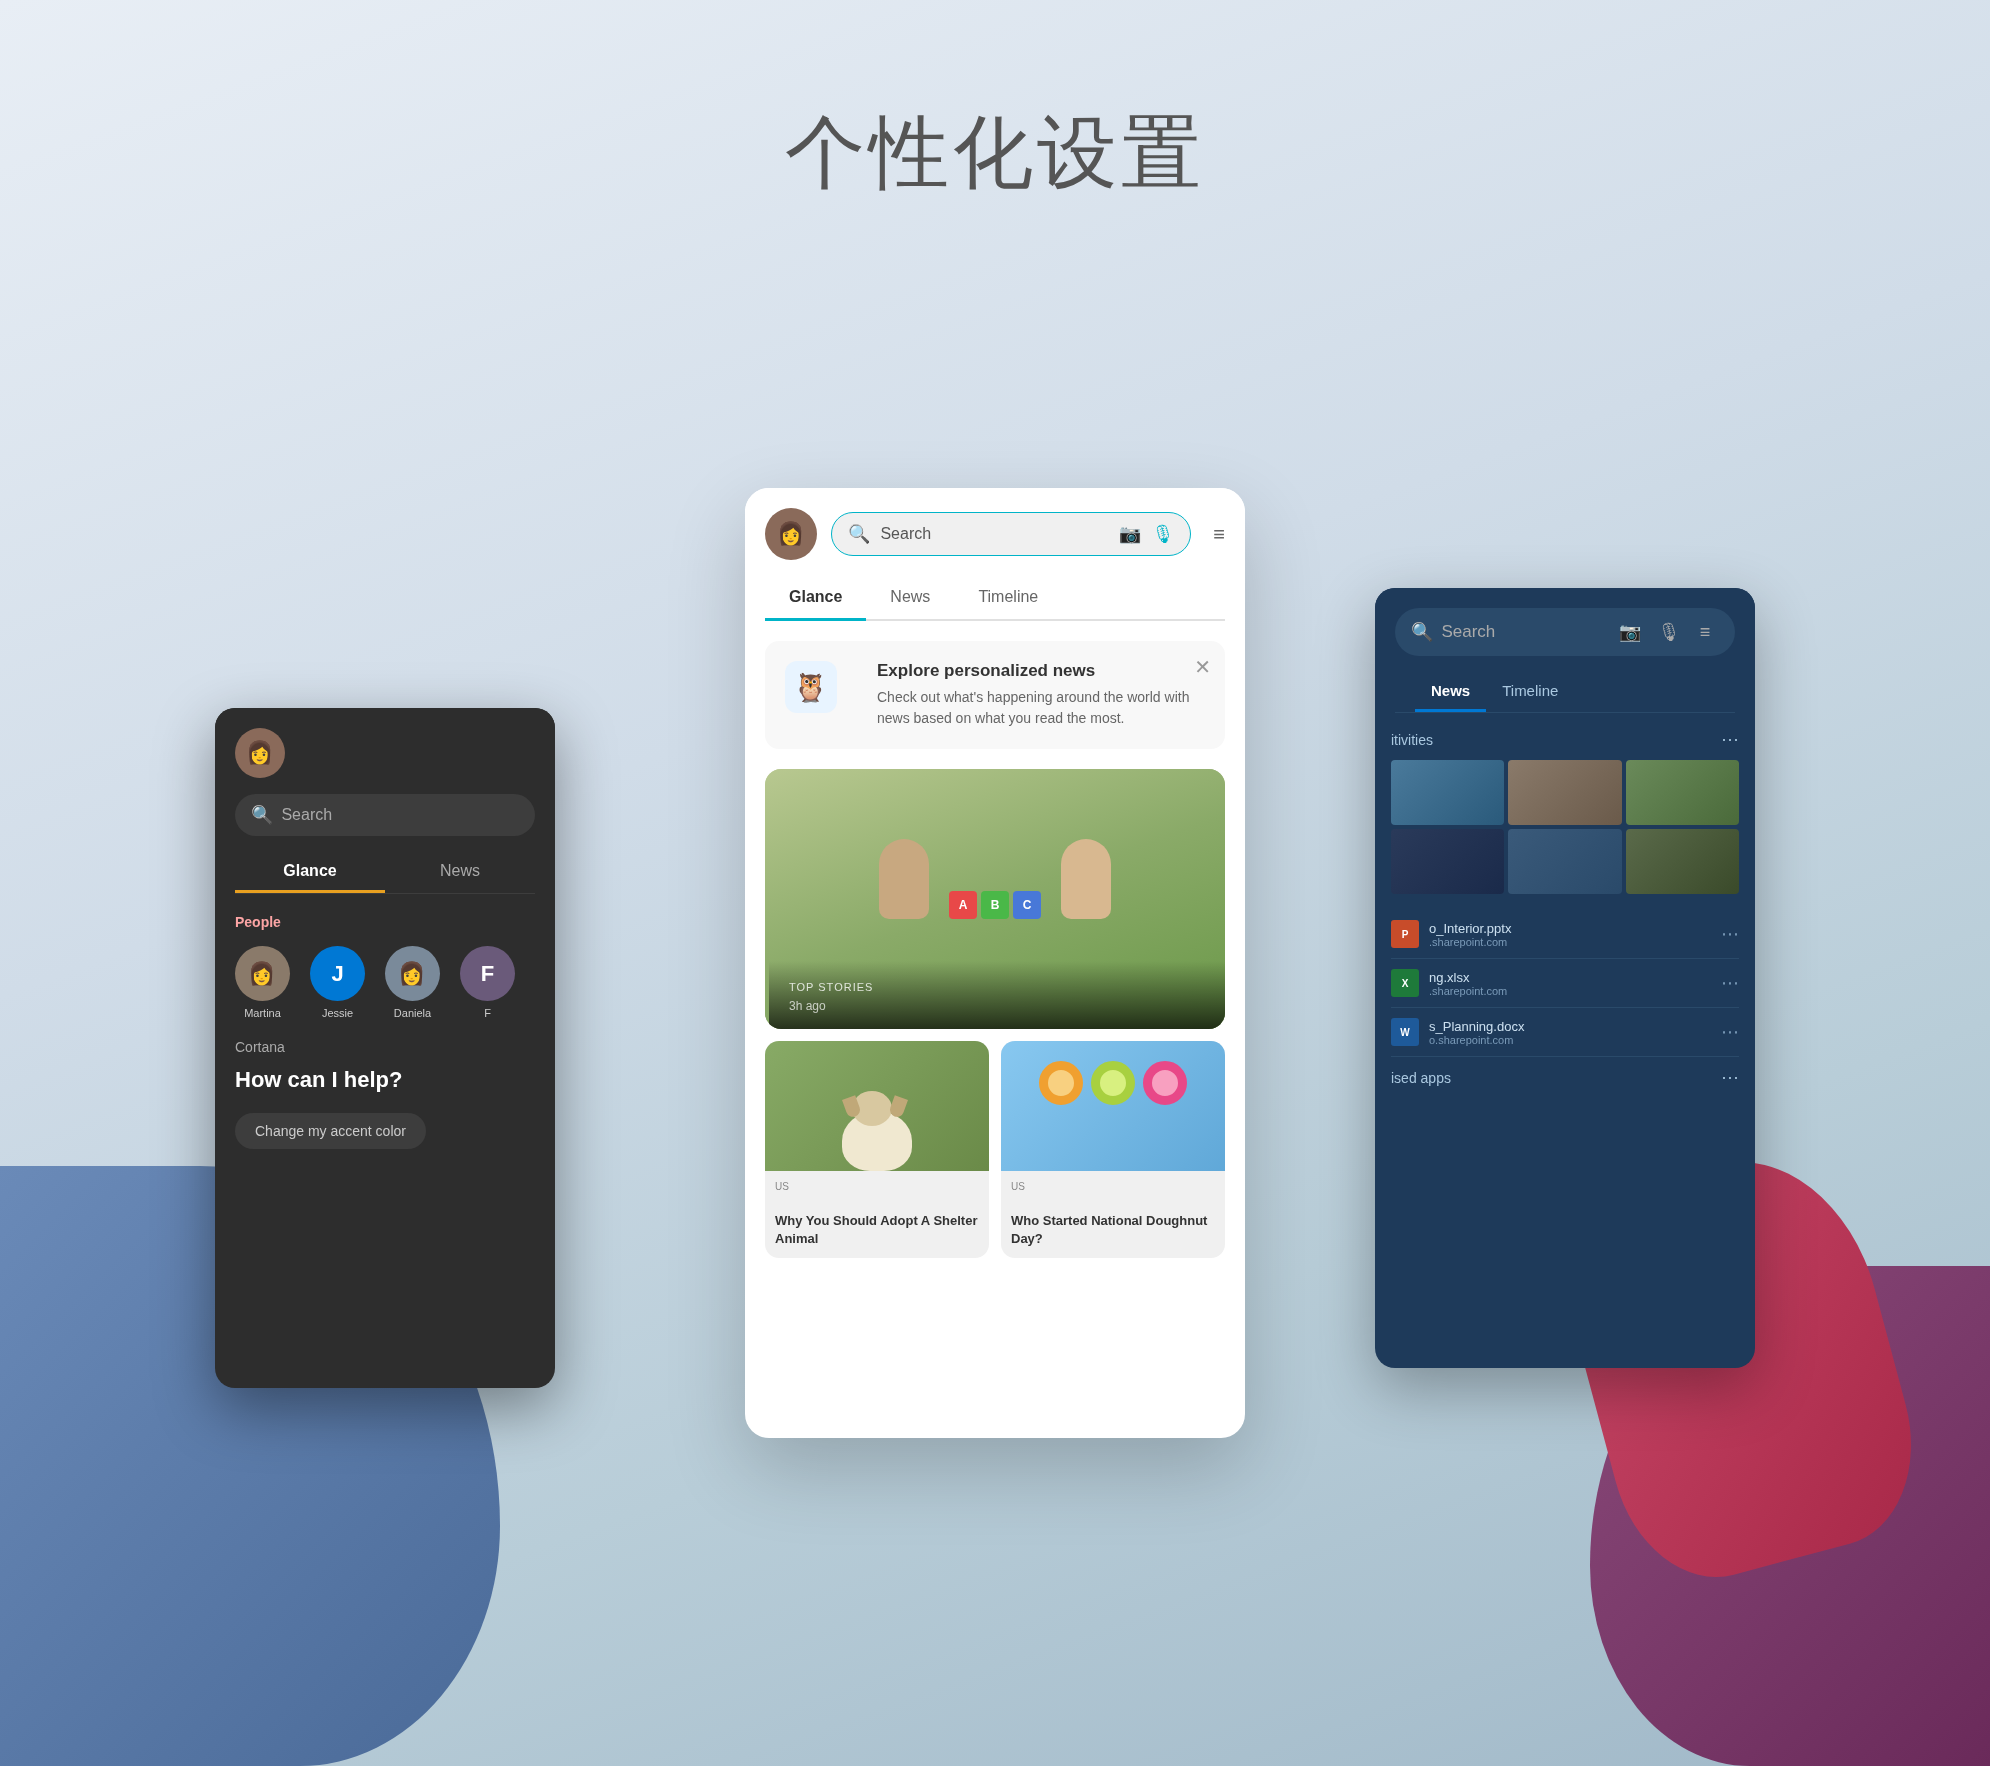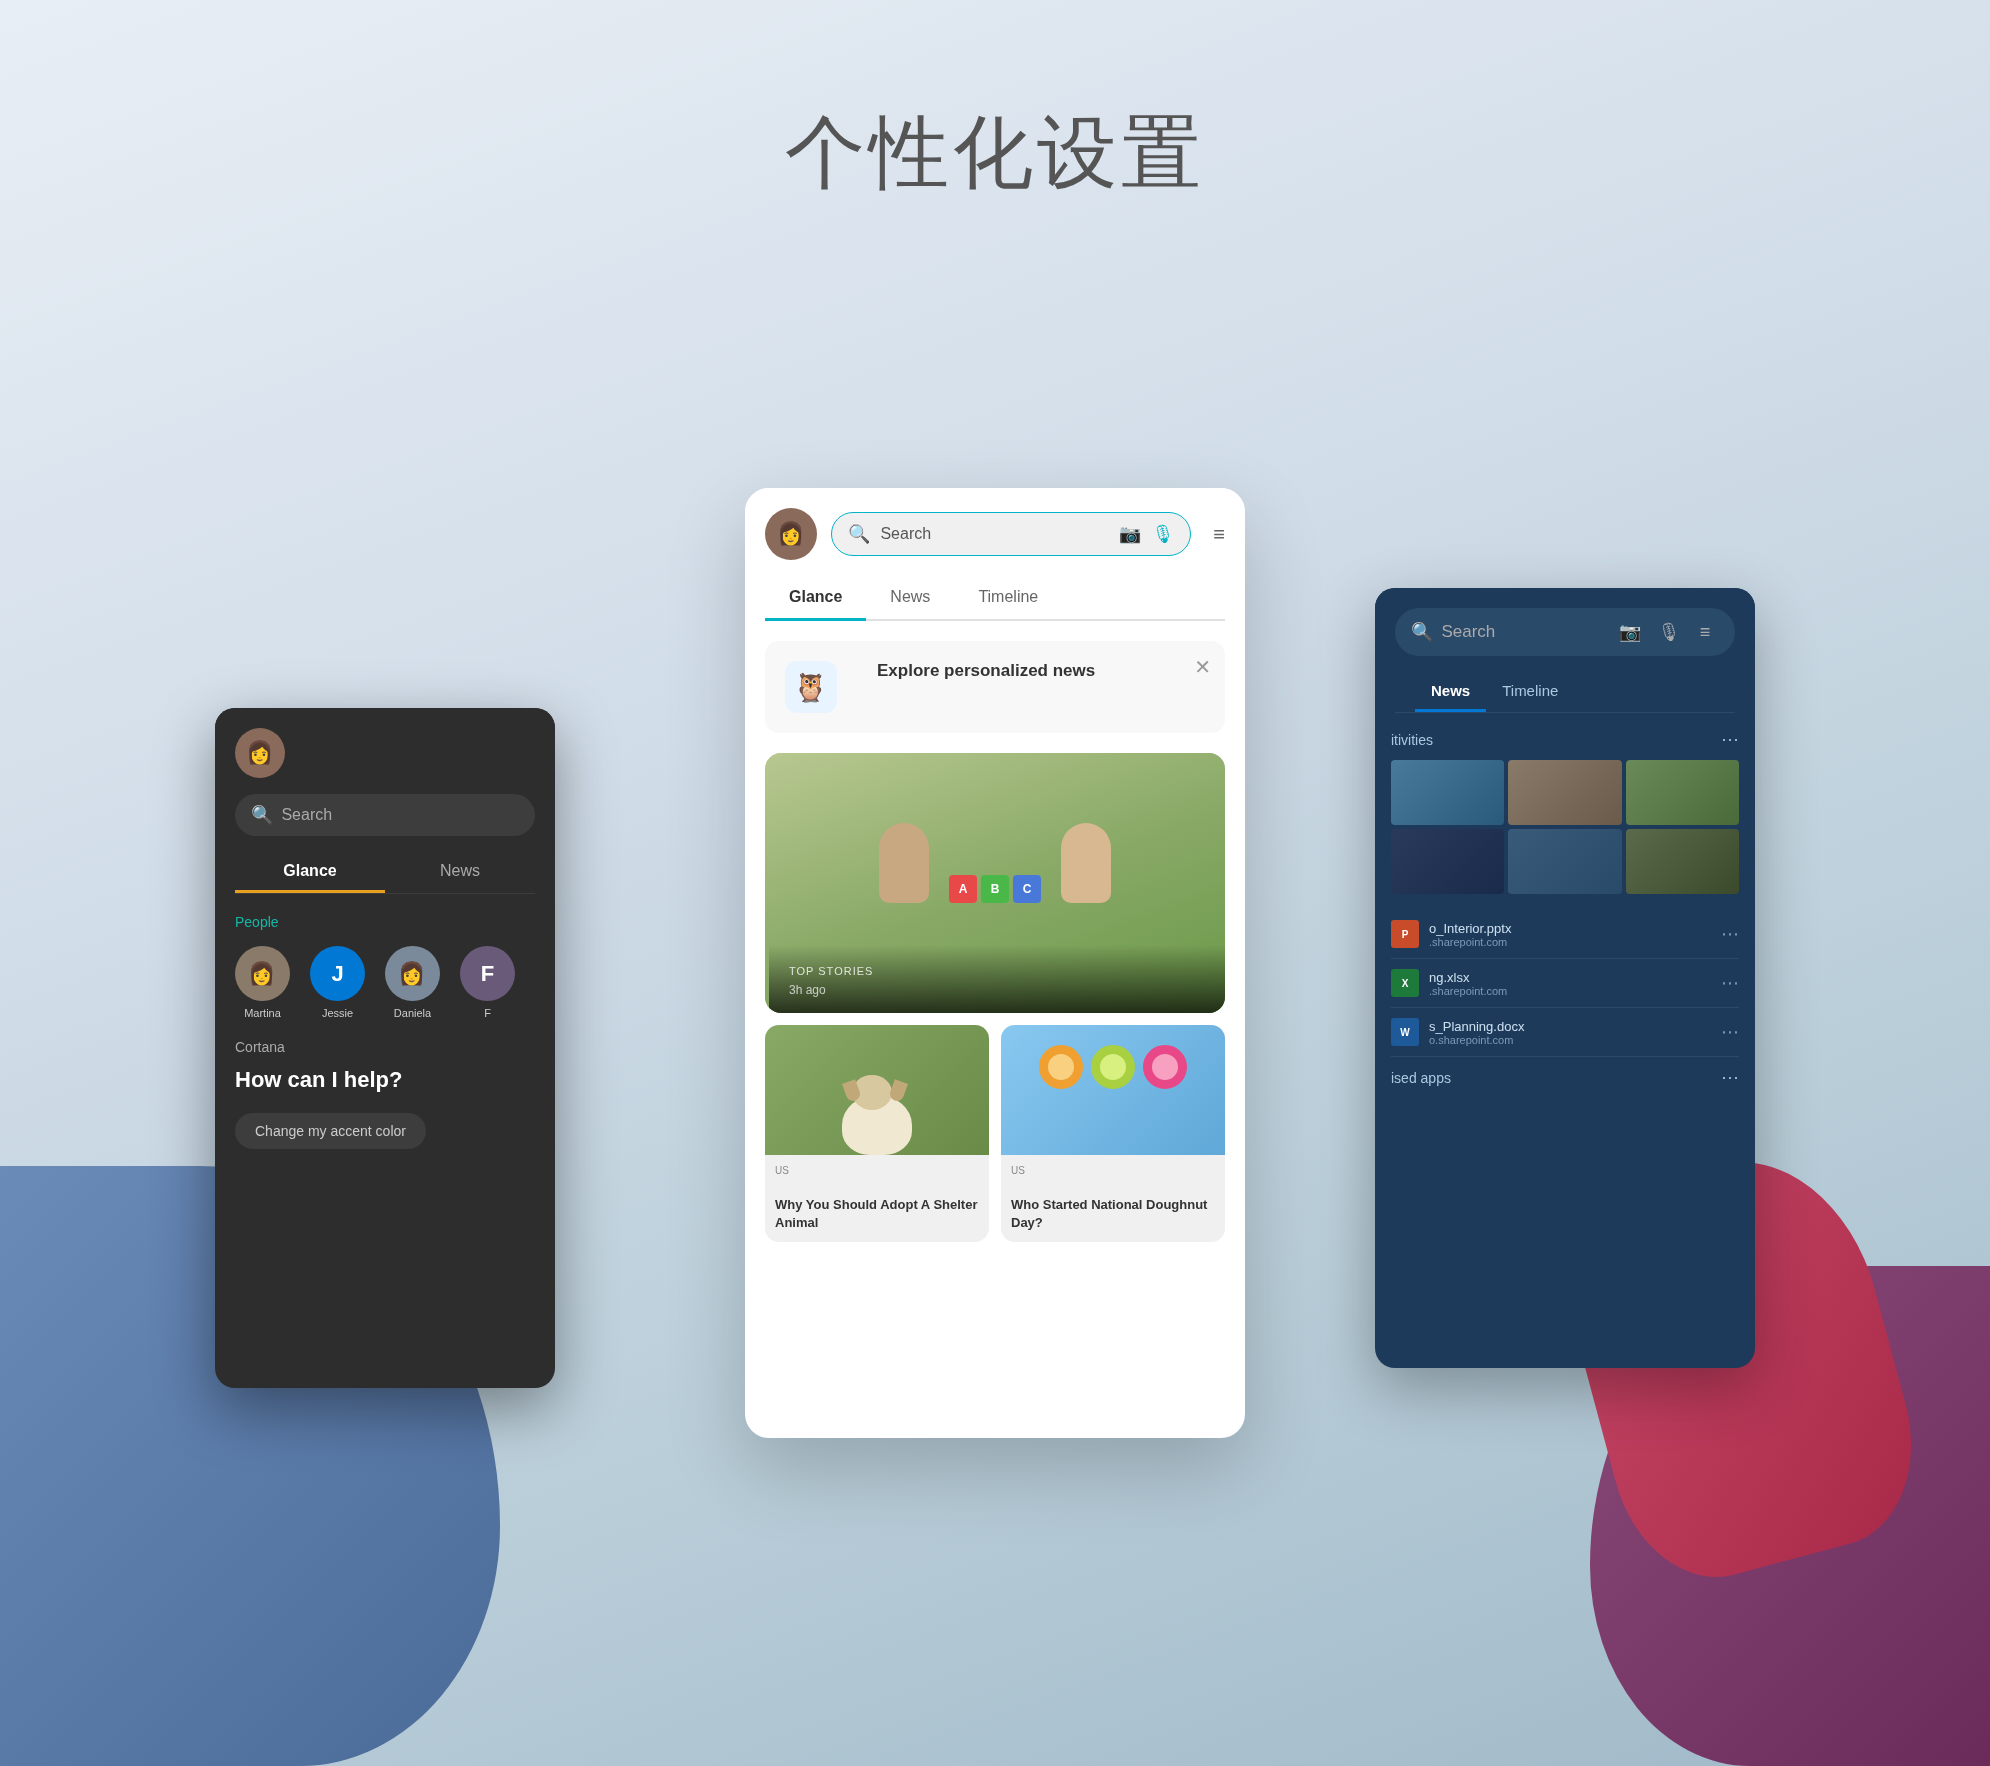--- a/index.html
+++ b/index.html
@@ -752,6 +752,7 @@
       <div class="explore-icon">🦉</div>
       <div class="explore-content">
         <div class="explore-title">Explore personalized news</div>
+        <div class="explore-desc">Check out what's happening around the world with news based on what you read the most.</div>
       </div>
       <button class="explore-close">✕</button>
     </div>

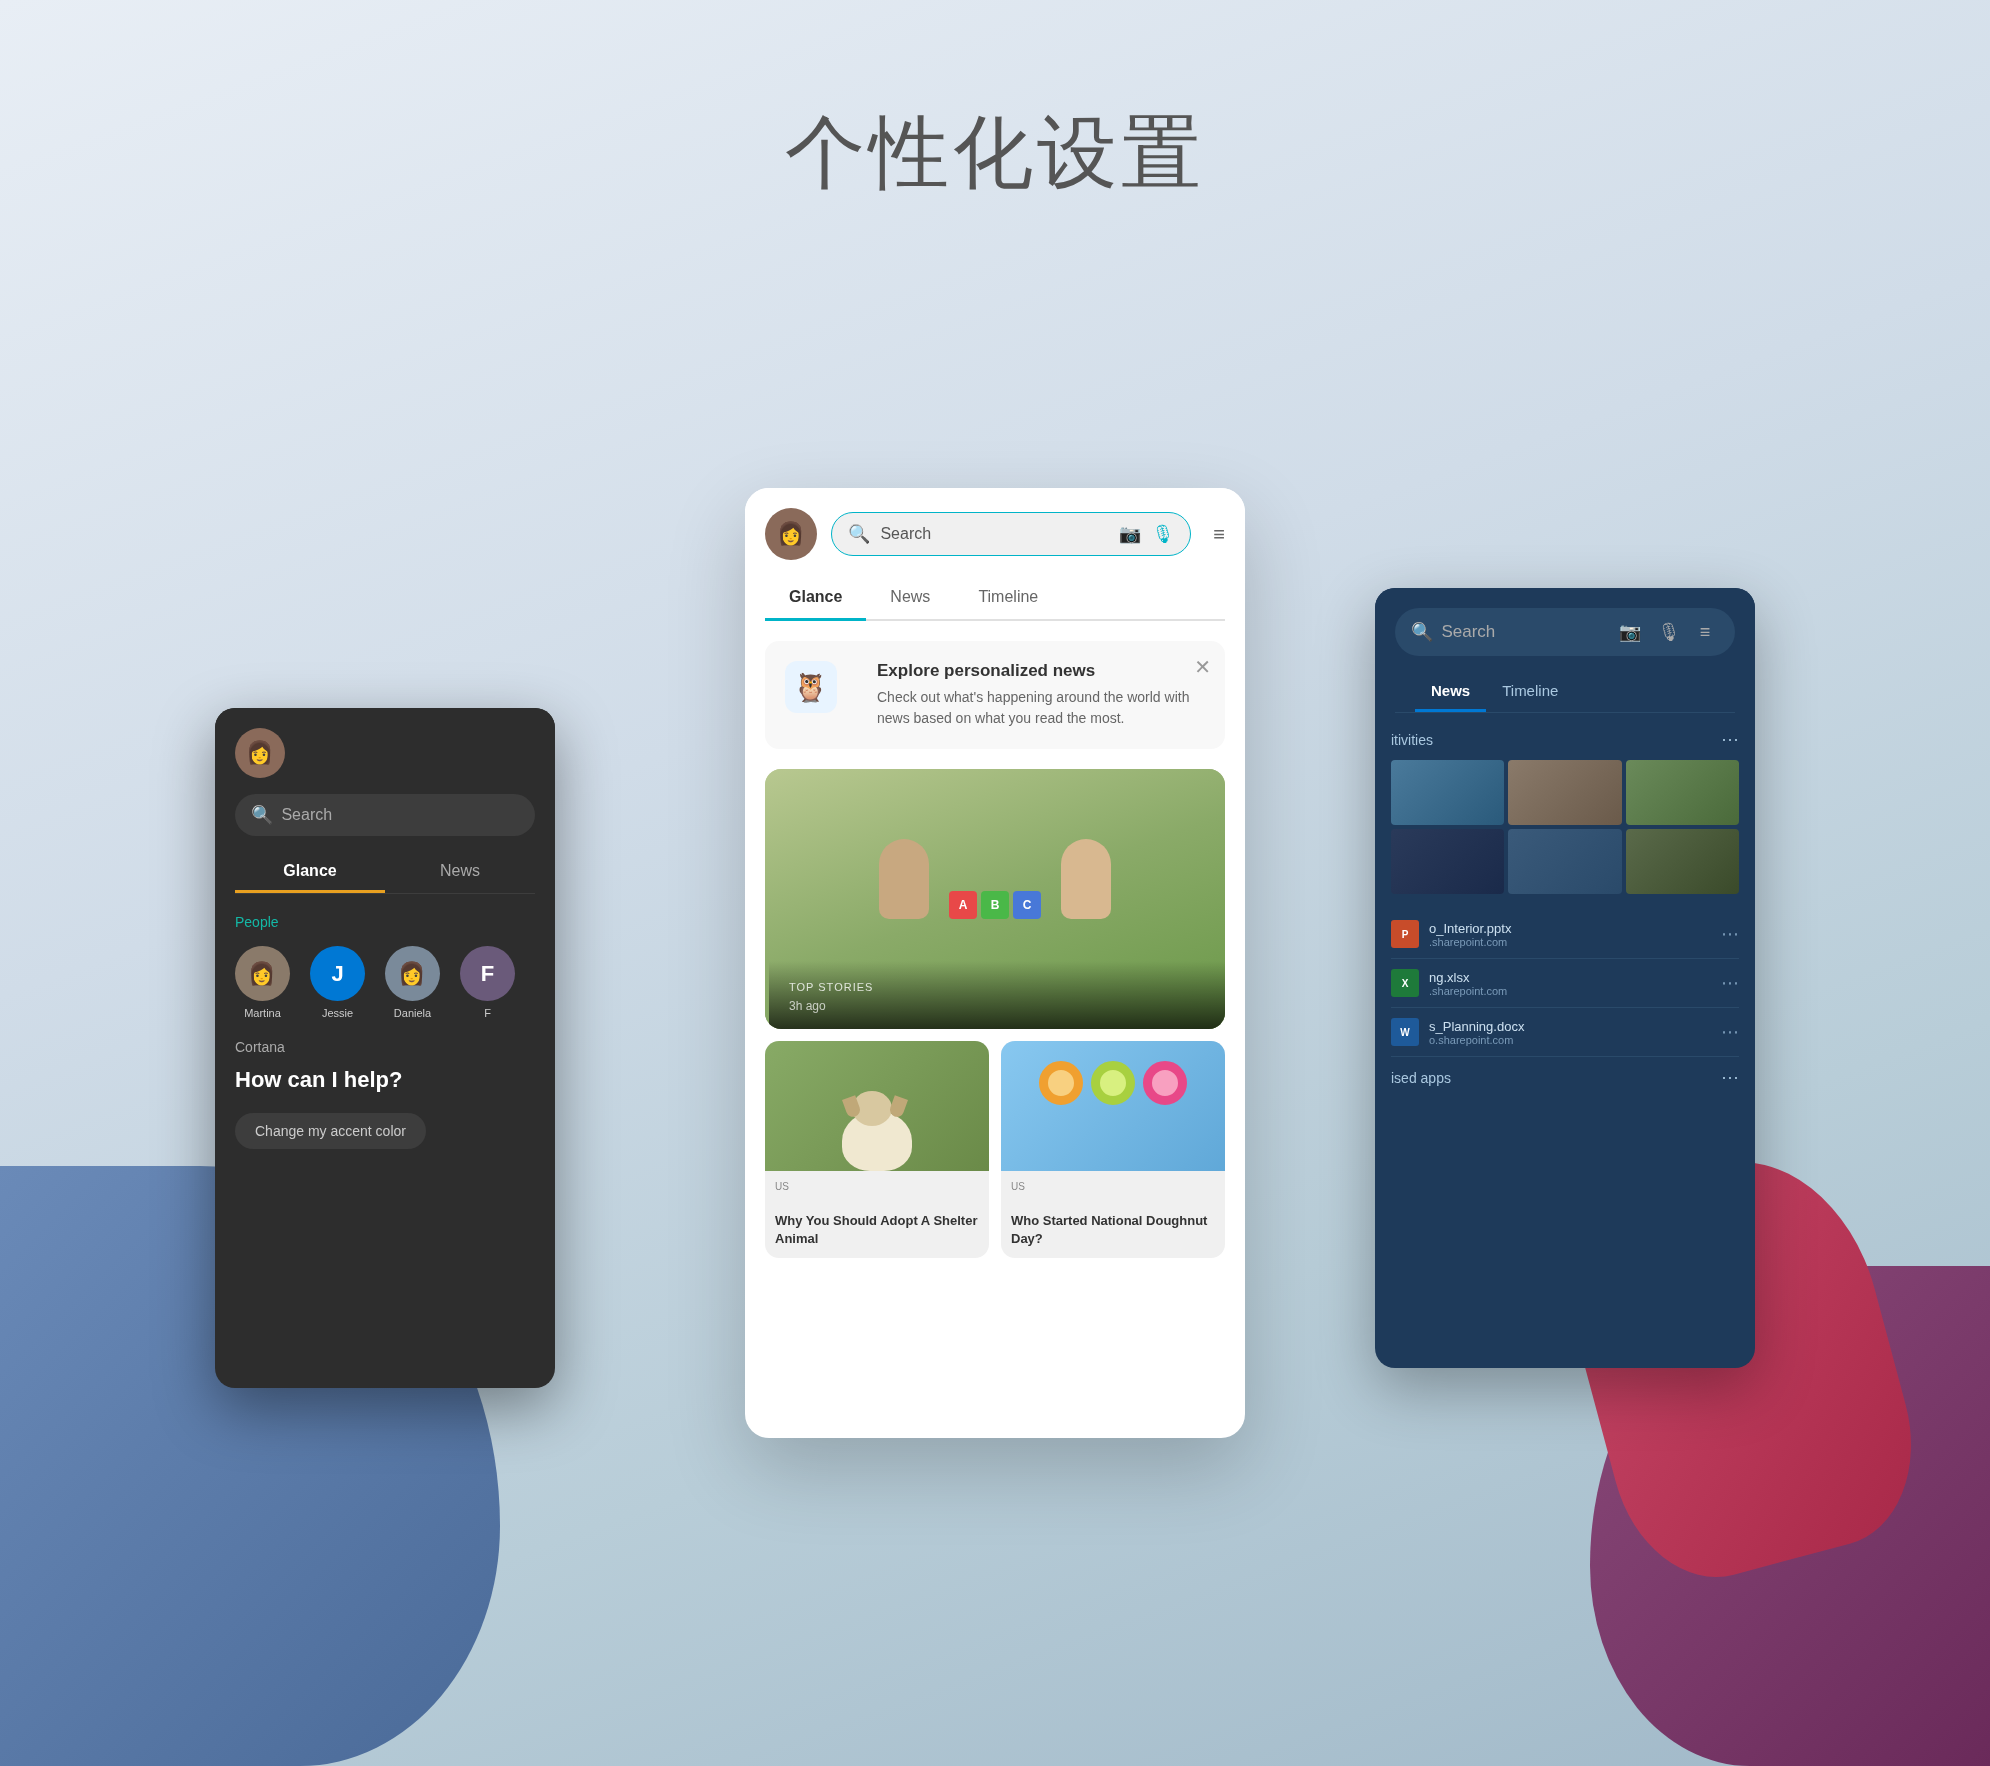--- a/index.html
+++ b/index.html
@@ -291,9 +291,10 @@
     }
 
     .people-title {
-      color: #14b8a6;
+      color: #fca5a5;
       font-size: 14px;
       margin-bottom: 16px;
+      font-weight: bold;
     }
 
     .people-row {

